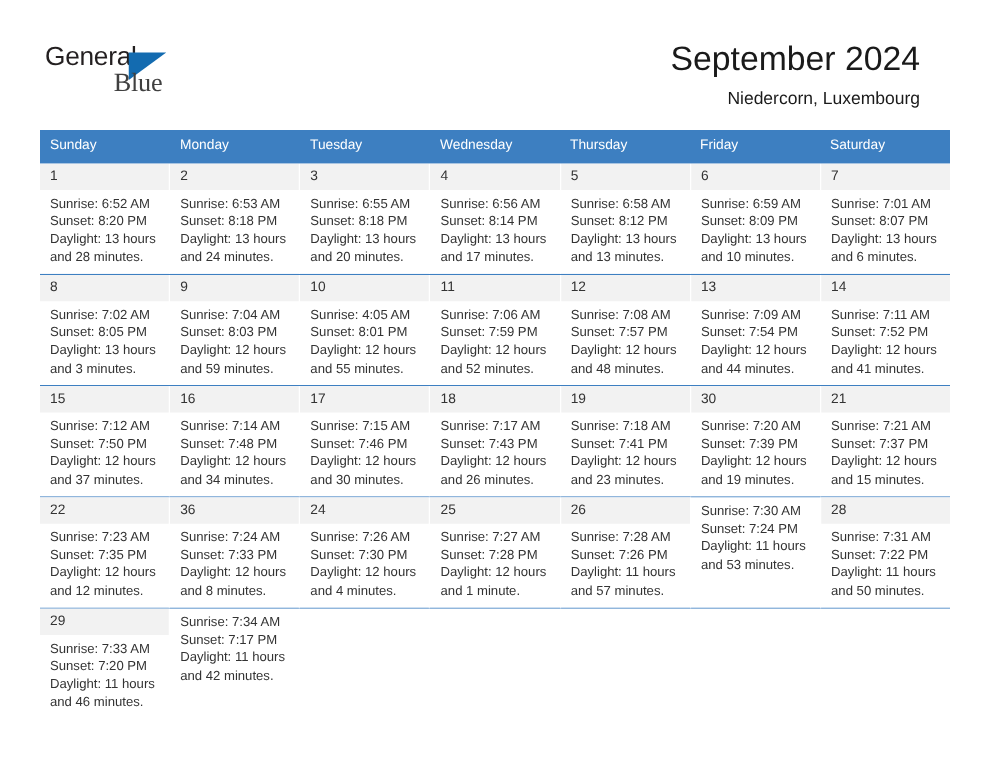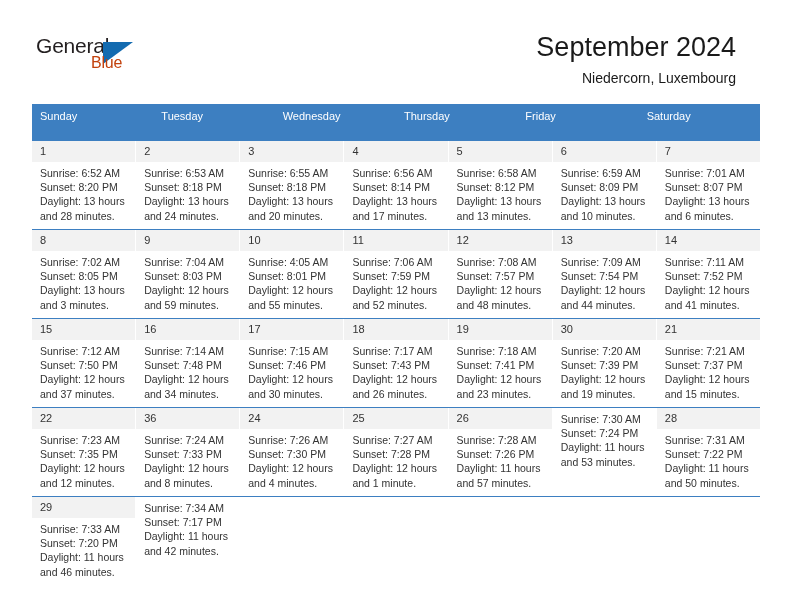--- a/index.html
+++ b/index.html
@@ -58,10 +58,10 @@
     position: absolute;
     left: 55px;
     top: 20px;
-    font-size: 16px;
+    font-size: 21px;
     letter-spacing: -0.2px;
-    color: #c2410c;
-    font-family: Liberation Sans, sans-serif;
+    color: #404040;
+    font-family: Liberation Serif, serif;
   }
   .title-block {
     position: absolute;

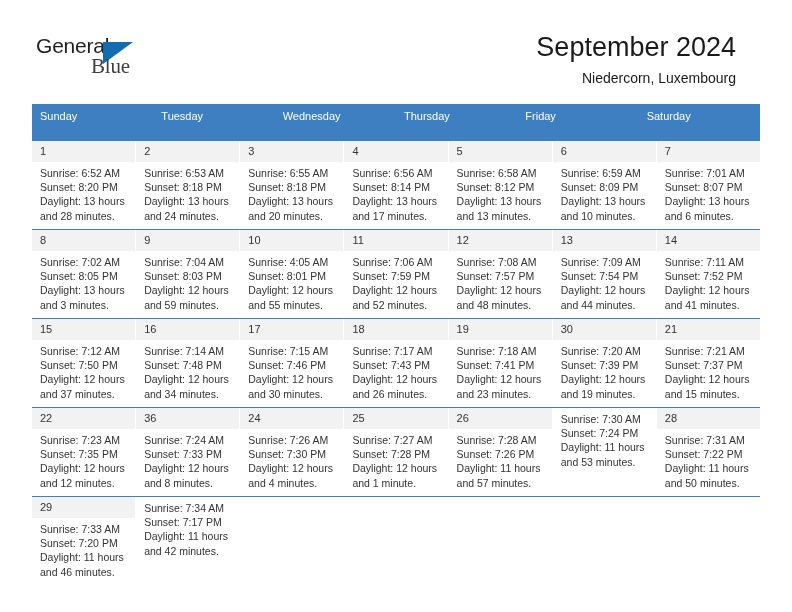--- a/index.html
+++ b/index.html
@@ -99,7 +99,7 @@
   .weekday {
     flex: 1 1 0;
     box-sizing: border-box;
-    padding: 5px 0 18px 8px;
+    padding: 5px 0 8px 8px;
     font-size: 11px;
     color: #ffffff;
     line-height: 14px;

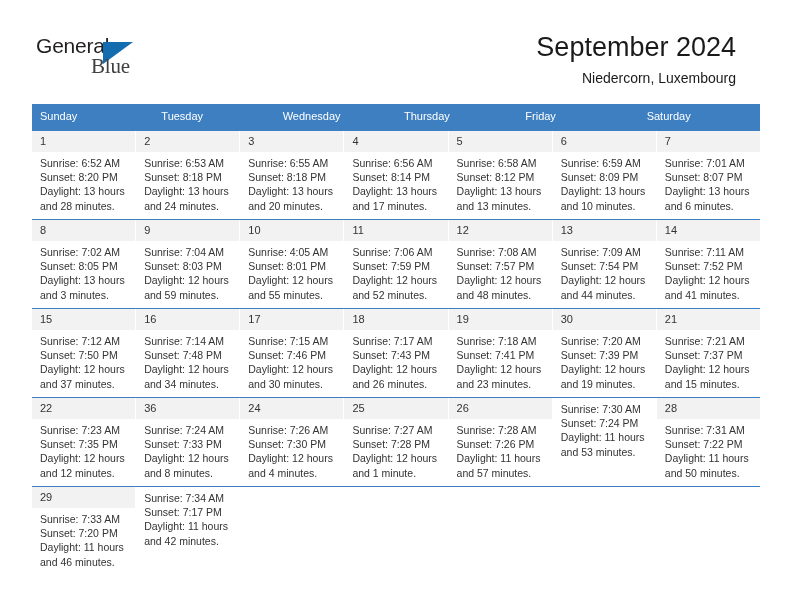--- a/index.html
+++ b/index.html
@@ -168,6 +168,7 @@
   <div class="calendar">
     <div class="weekday-row">
       <div class="weekday">Sunday</div>
+      <div class="weekday">Monday</div>
       <div class="weekday">Tuesday</div>
       <div class="weekday">Wednesday</div>
       <div class="weekday">Thursday</div>

